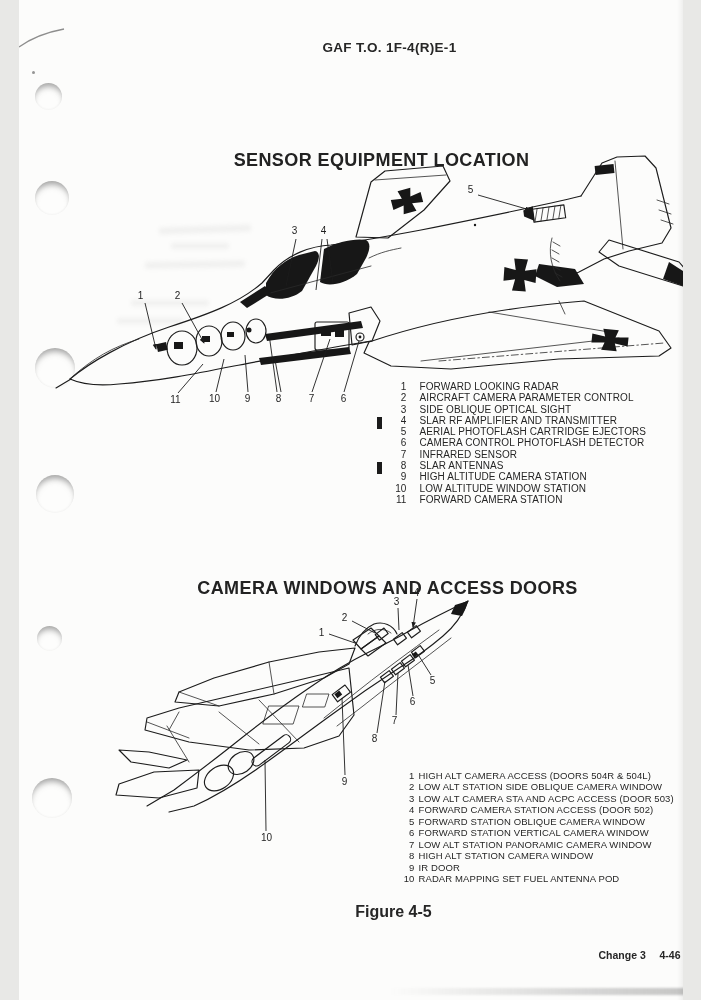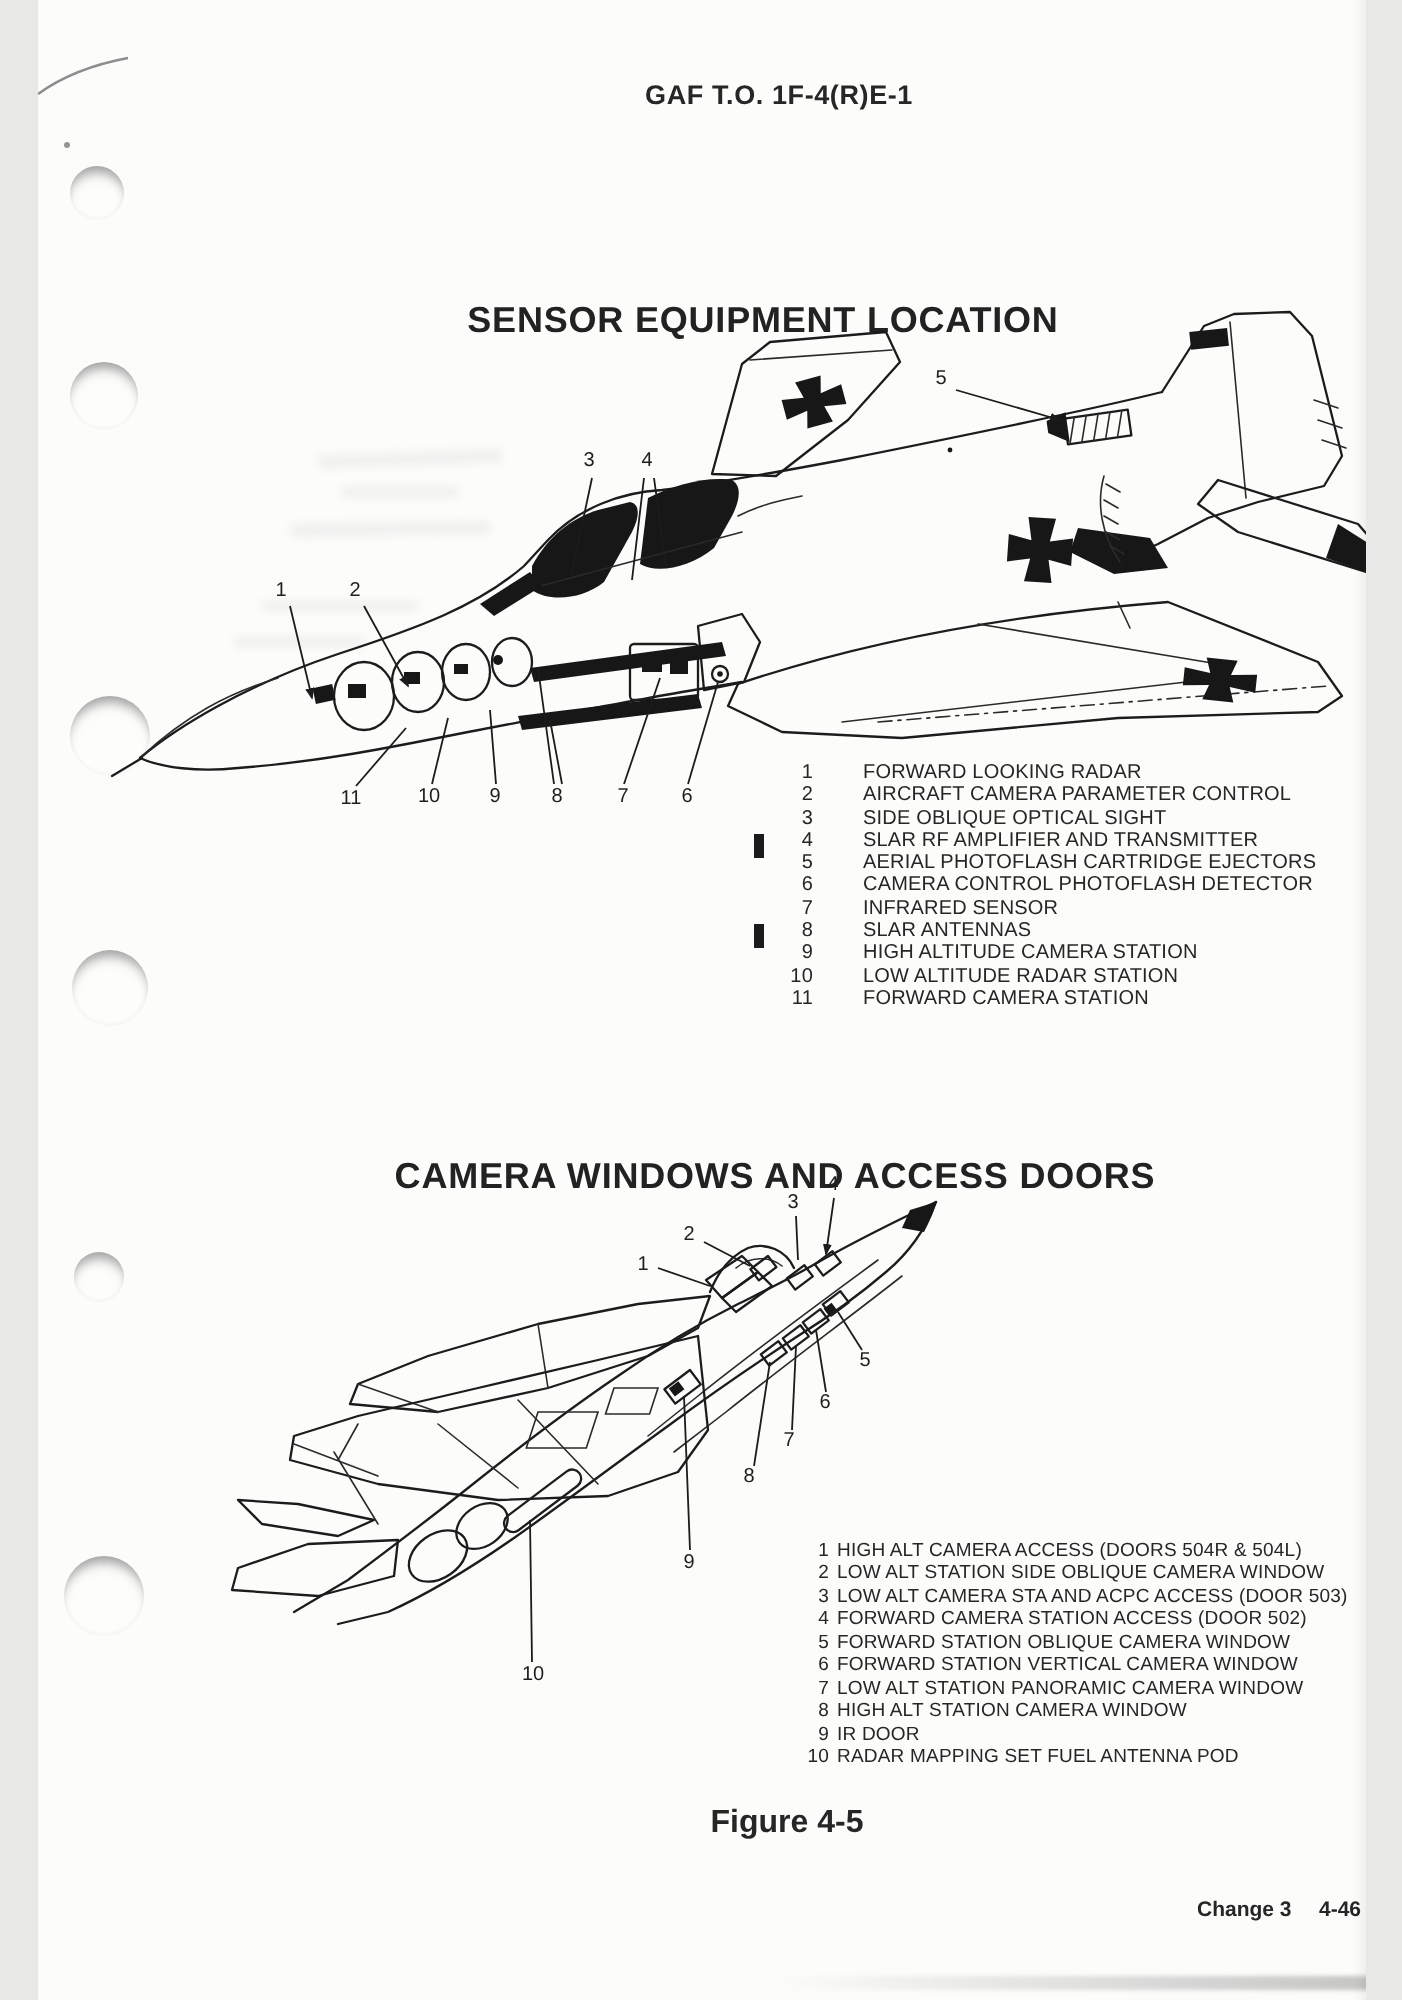--- a/index.html
+++ b/index.html
@@ -23,7 +23,7 @@
   .legend1 .lrow{font-size:10px; line-height:11.3px; letter-spacing:.1px;}
   .legend2 .lrow{font-size:9.5px; line-height:11.45px; letter-spacing:.1px;}
   .lnum{flex:none; width:16px; text-align:right;}
-  .legend1 .llab{margin-left:25px;}
+  .legend1 .llab{margin-left:13px;}
   .legend2 .llab{margin-left:4px;}
   .chbar{position:absolute; left:-14px; width:5px; height:12px; background:#1b1b1b;}
   .hole{position:absolute; border-radius:50%; background:#fdfdfc;

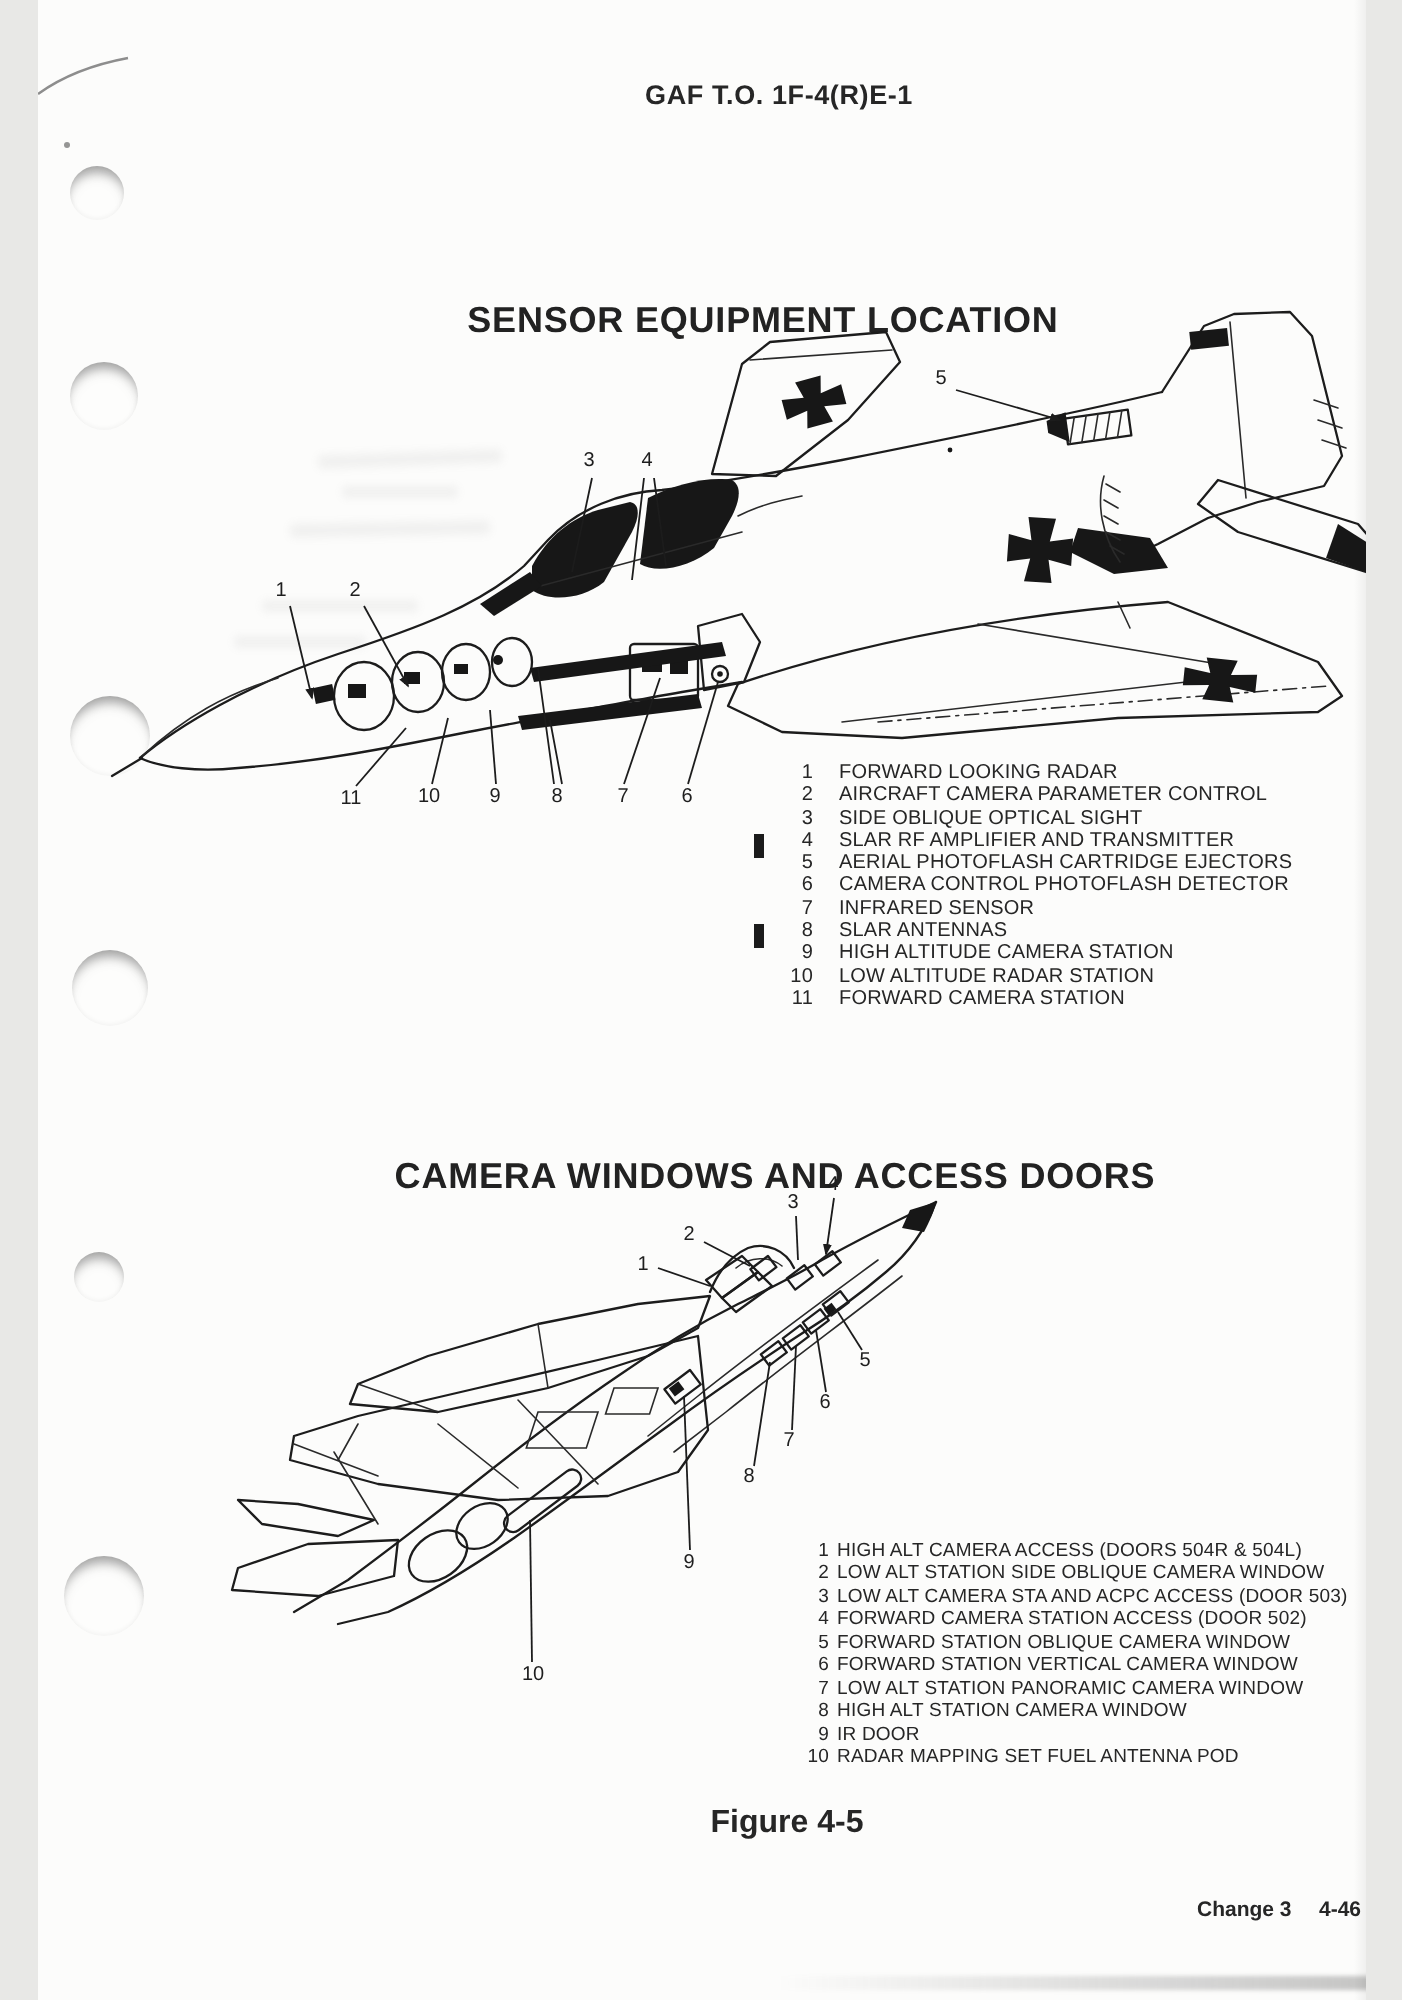--- a/index.html
+++ b/index.html
@@ -216,7 +216,7 @@
       </div>
     <div class="lrow">
         <span class="lnum">10</span>
-        <span class="llab">LOW ALTITUDE RADAR STATION</span>
+        <span class="llab">LOW ALTITUDE WINDOW STATION</span>
       </div>
     <div class="lrow">
         <span class="lnum">11</span>

